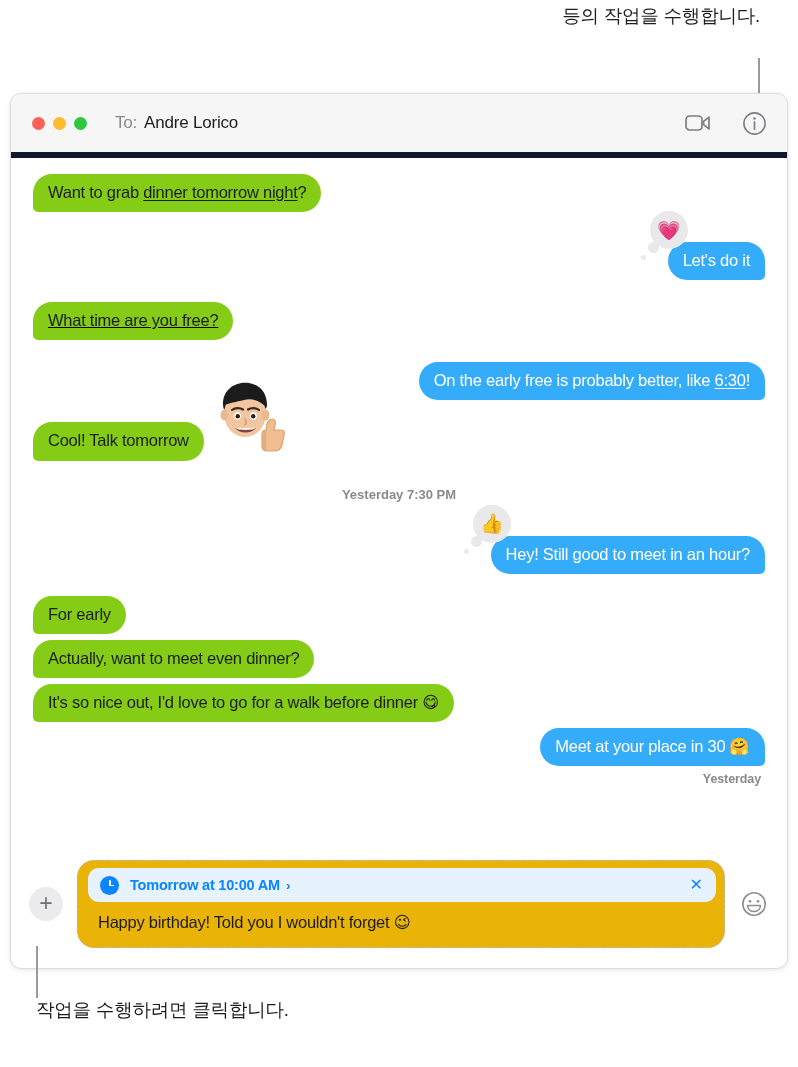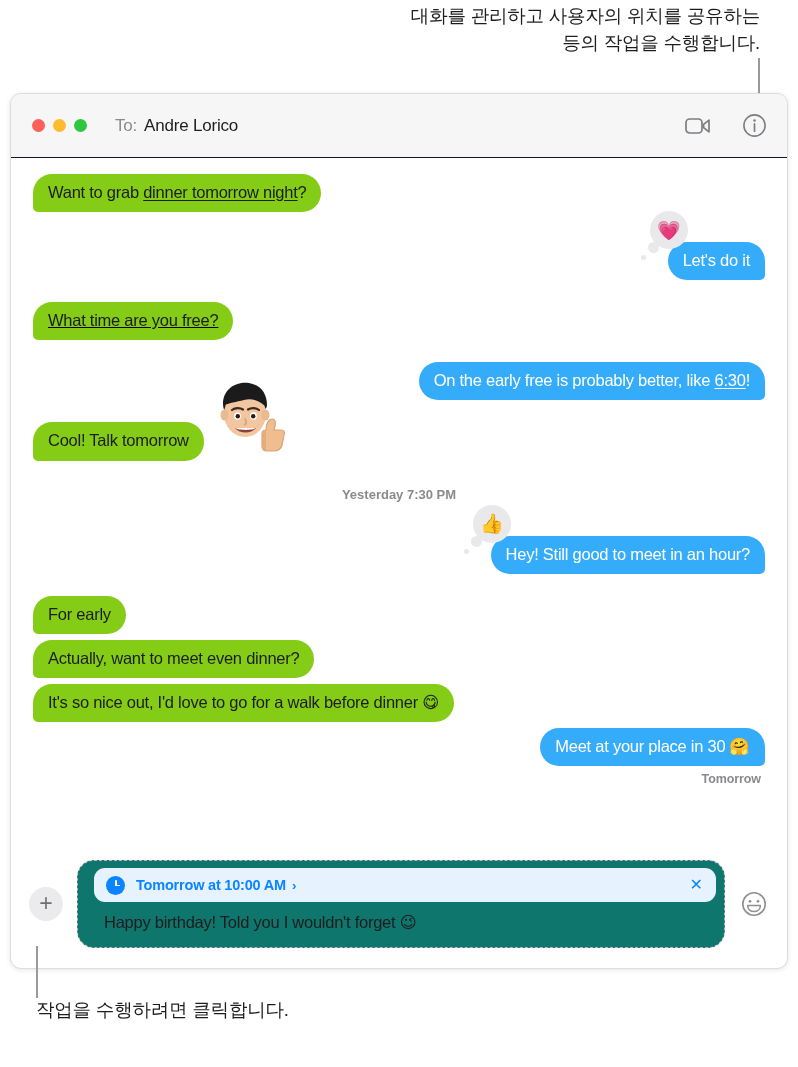--- a/index.html
+++ b/index.html
@@ -309,7 +309,6 @@
 <body>
 
 <div class="callout-top">
-  <div>대화를 관리하고 사용자의 위치를 공유하는</div>
   <div>등의 작업을 수행합니다.</div>
 </div>
 <div class="leader-top"></div>

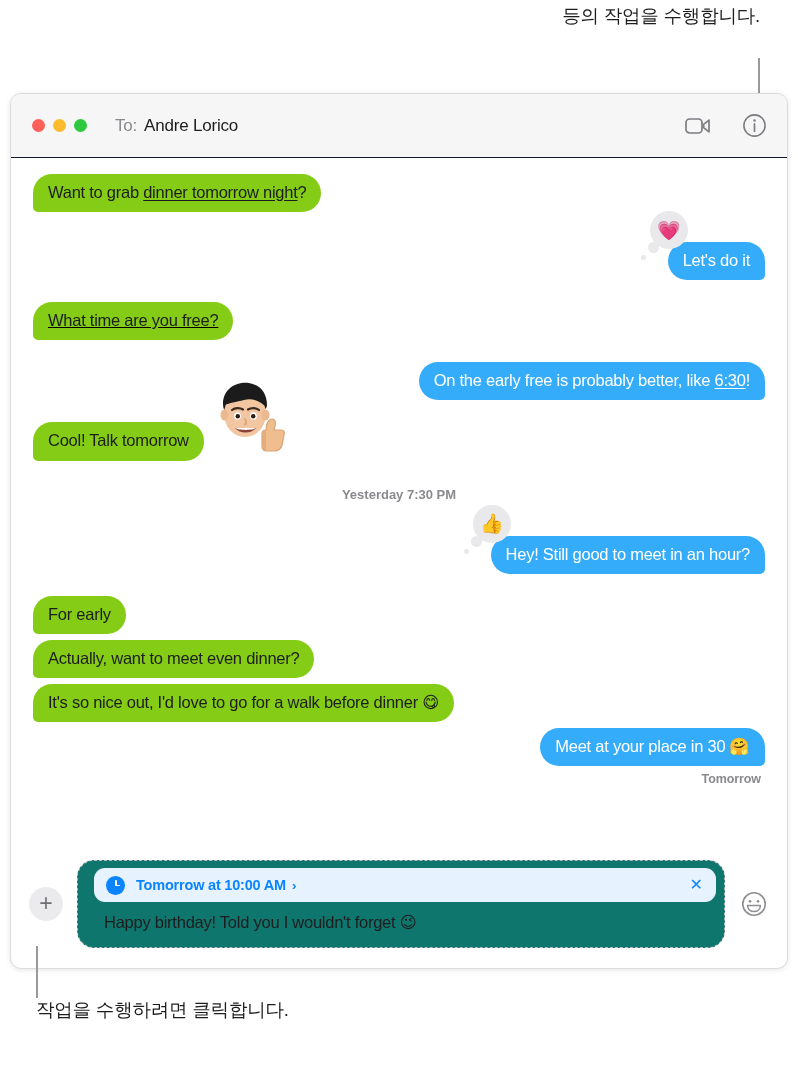--- a/index.html
+++ b/index.html
@@ -61,7 +61,7 @@
     height: 64px;
     flex: 0 0 64px;
     background: #f6f6f6;
-    border-bottom: 1px solid #0f172a;
+    border-bottom: 6px solid #0f172a;
     display: flex;
     align-items: center;
     padding: 0 18px 0 21px;

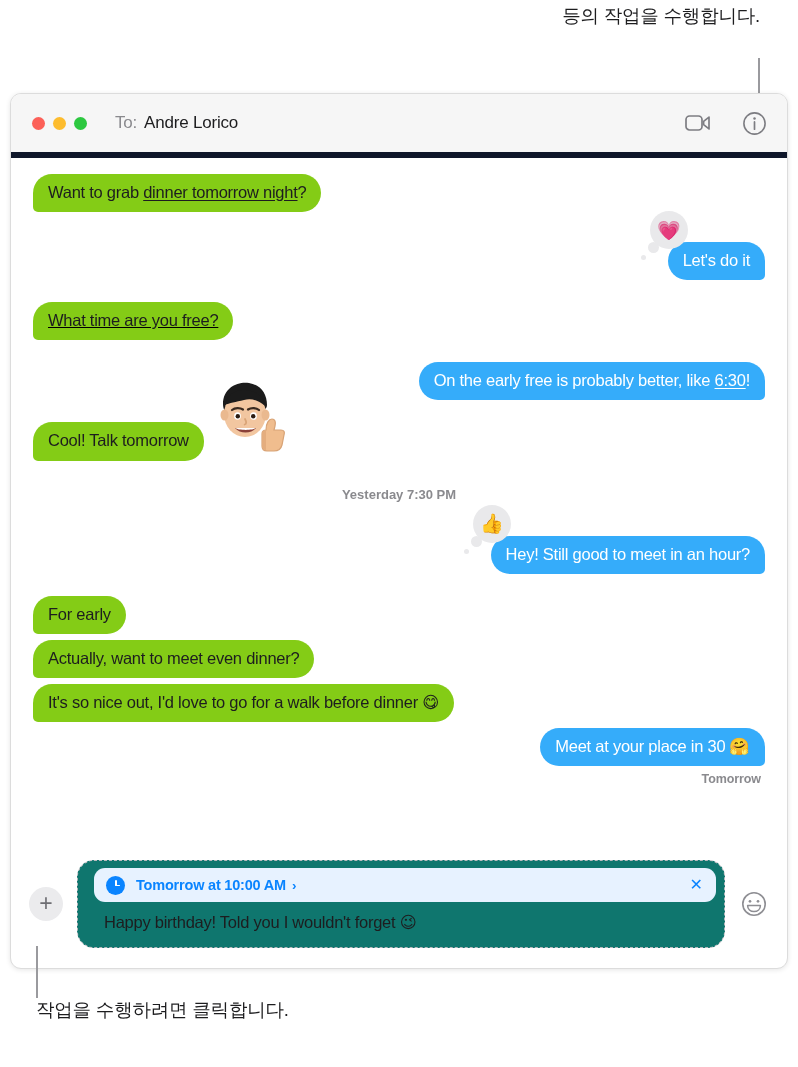--- a/index.html
+++ b/index.html
@@ -440,7 +440,7 @@
       </div>
     </div>
 
-    <div class="delivered">Tomorrow</div>
+    <div class="delivered">Yesterday</div>
   </div>
 
   <div class="composer">

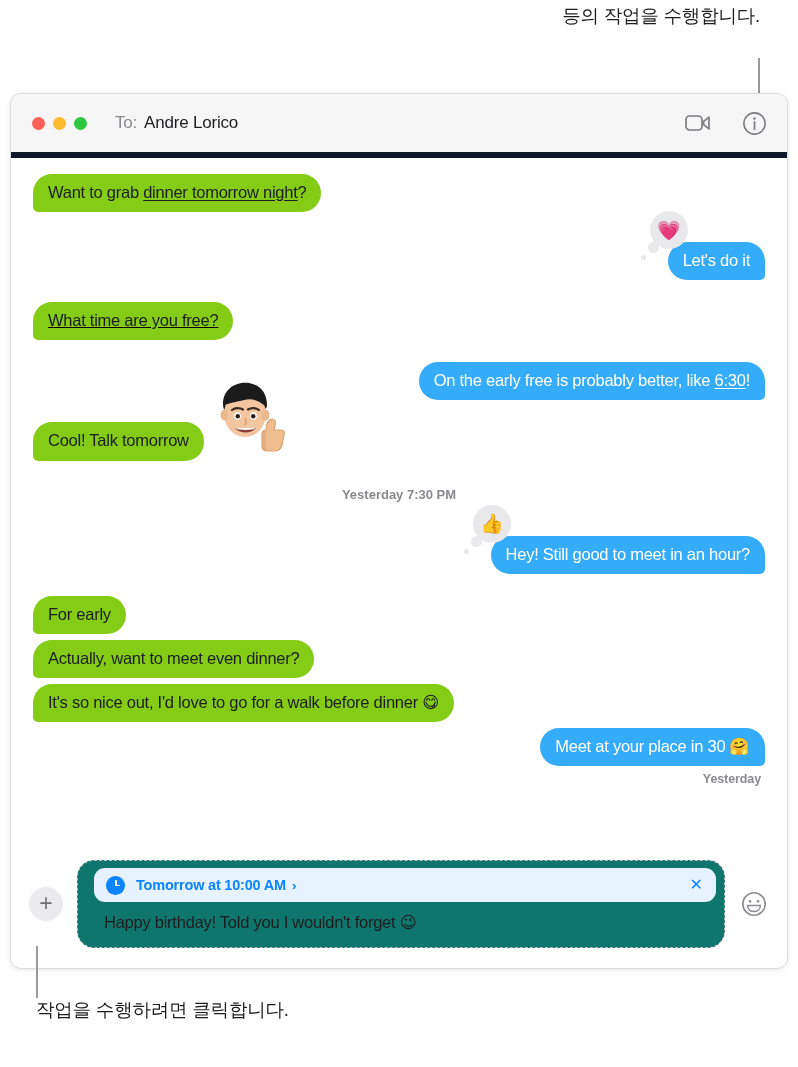--- a/index.html
+++ b/index.html
@@ -238,8 +238,8 @@
     flex: 1 1 auto;
     border: 1.4px dashed #b9b9be;
     border-radius: 17px;
-    padding: 7px 8px 8px 16px;
-    background: #0f766e;
+    padding: 7px 8px 8px 10px;
+    background: #eab308;
   }
   .schedule-banner {
     background: #e7f2ff;

